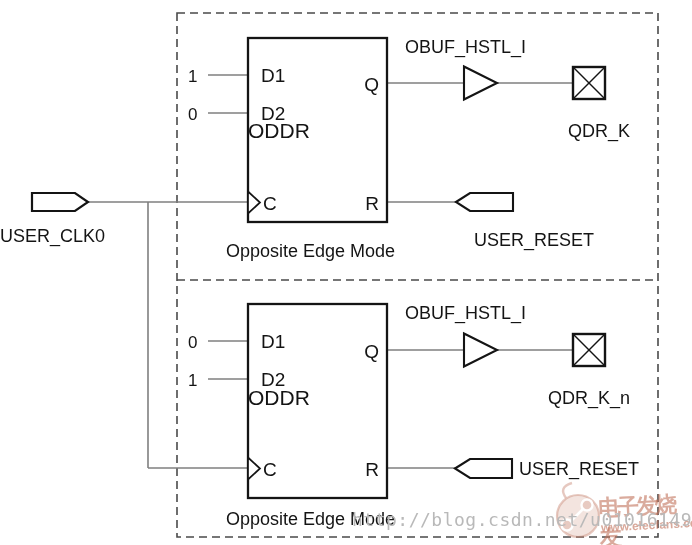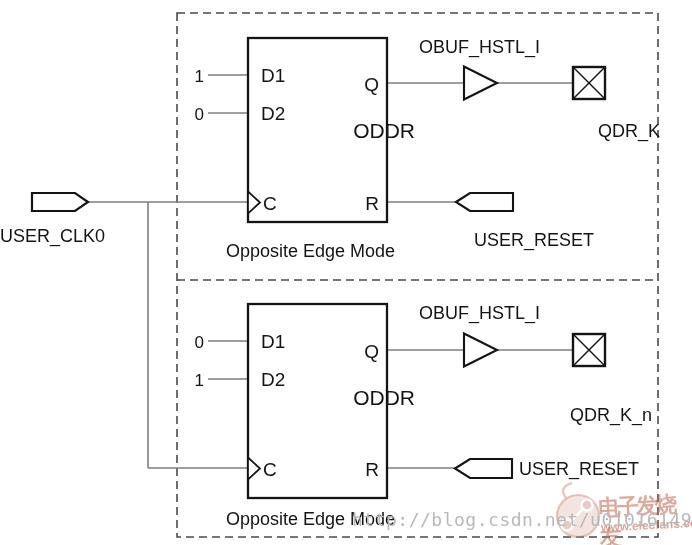--- a/index.html
+++ b/index.html
@@ -14,7 +14,7 @@
   .comp{font-size:21px;margin-left:28px;}
   .ext{font-size:18px;}
   .const{font-size:17px;}
-  .ctr{text-align:right;}
+  .ctr{text-align:left;}
   .rgt{text-align:right;}
   .wm-url{
     position:absolute;left:352px;top:509px;

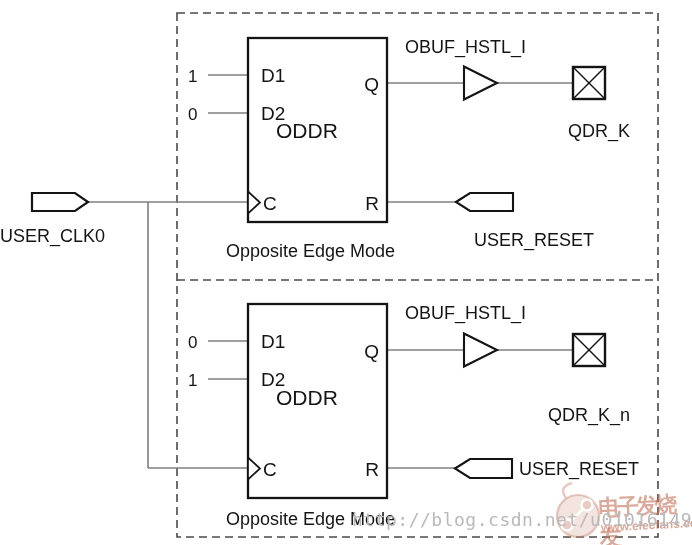--- a/index.html
+++ b/index.html
@@ -11,7 +11,7 @@
   #stage svg{position:absolute;left:0;top:0;}
   .lbl{position:absolute;line-height:1.15;white-space:nowrap;color:#141414;}
   .pin{font-size:19px;}
-  .comp{font-size:21px;margin-left:28px;}
+  .comp{font-size:21px;}
   .ext{font-size:18px;}
   .const{font-size:17px;}
   .ctr{text-align:left;}

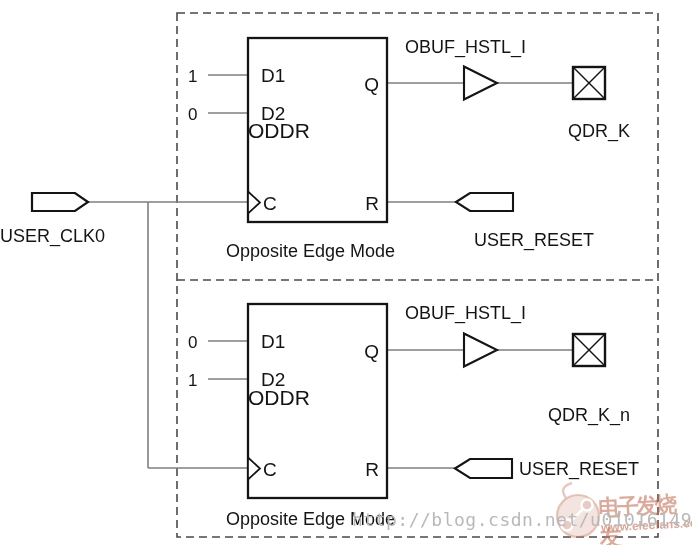--- a/index.html
+++ b/index.html
@@ -116,7 +116,7 @@
   <span class="lbl pin" style="left:263px;top:459px;">C</span>
   <span class="lbl comp ctr" style="left:248px;top:386px;width:139px;">ODDR</span>
   <span class="lbl ext ctr" style="left:405px;top:303px;width:135px;">OBUF_HSTL_I</span>
-  <span class="lbl ext ctr" style="left:548px;top:388px;width:104px;margin-top:17px;">QDR_K_n</span>
+  <span class="lbl ext ctr" style="left:548px;top:388px;width:104px;">QDR_K_n</span>
   <span class="lbl ext" style="left:519px;top:459px;">USER_RESET</span>
   <span class="lbl ext ctr" style="left:226px;top:509px;width:156px;">Opposite Edge Mode</span>
 

